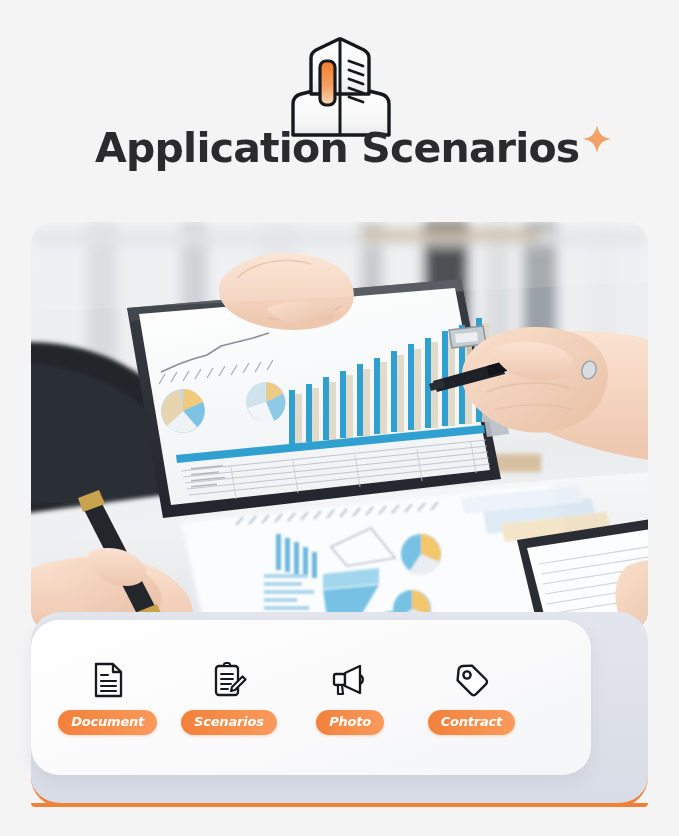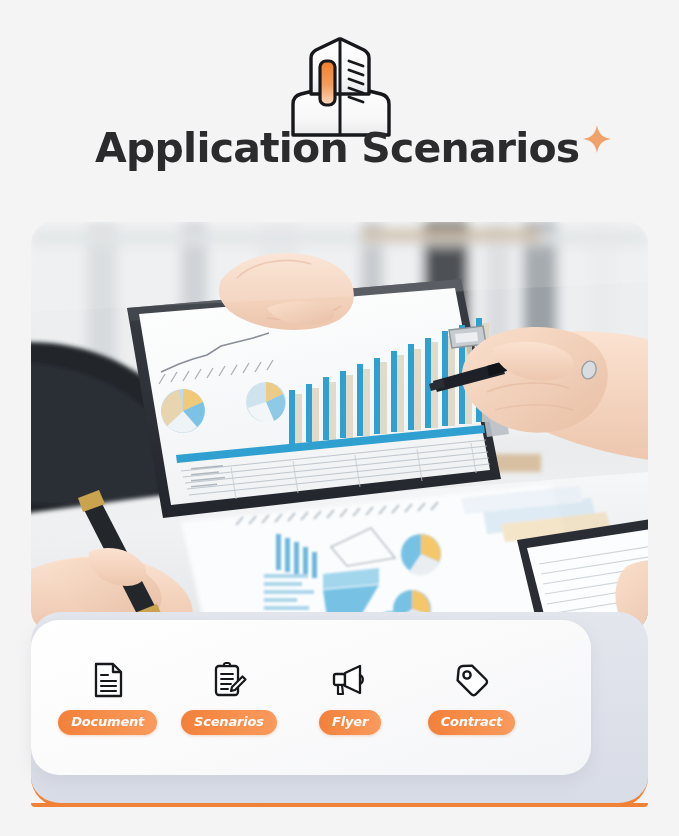--- a/index.html
+++ b/index.html
@@ -529,7 +529,7 @@
       <path d="M30 15 A 5 5 0 0 1 30 24" fill="none" stroke="#16181c" stroke-width="2.3" stroke-linecap="round"></path>
       <path d="M8 25 L 8 34 L 13 34 L 12 25 Z" fill="#ffffff" stroke="#16181c" stroke-width="2.2" stroke-linejoin="round"></path>
     </svg>
-    <span class="tile-pill">Flyer</span>
+    <span class="tile-pill">Photo</span>
   </div>
 
   <div class="tile">

